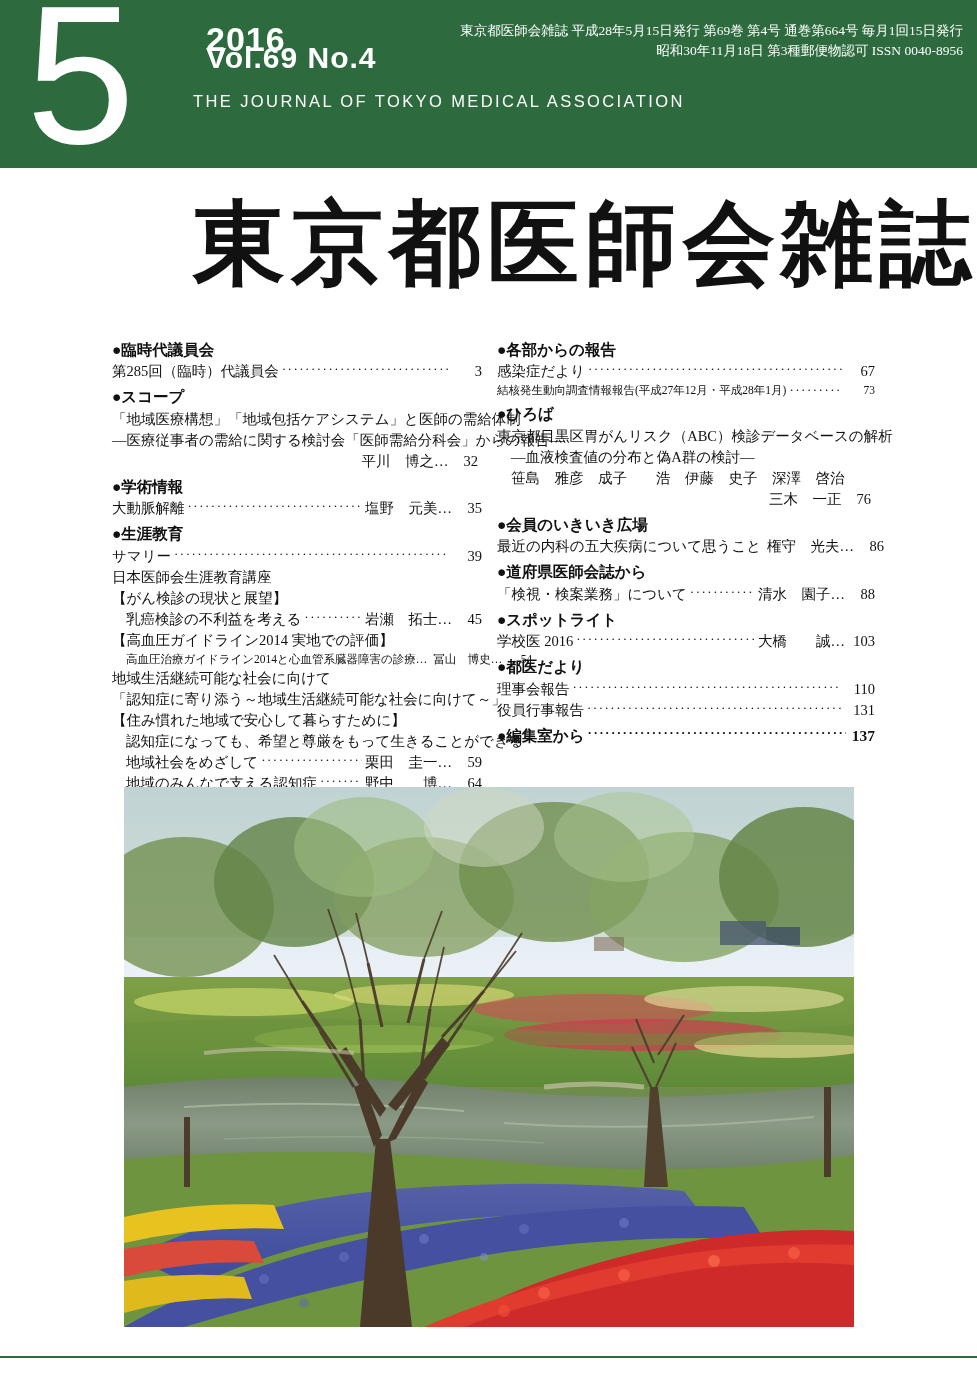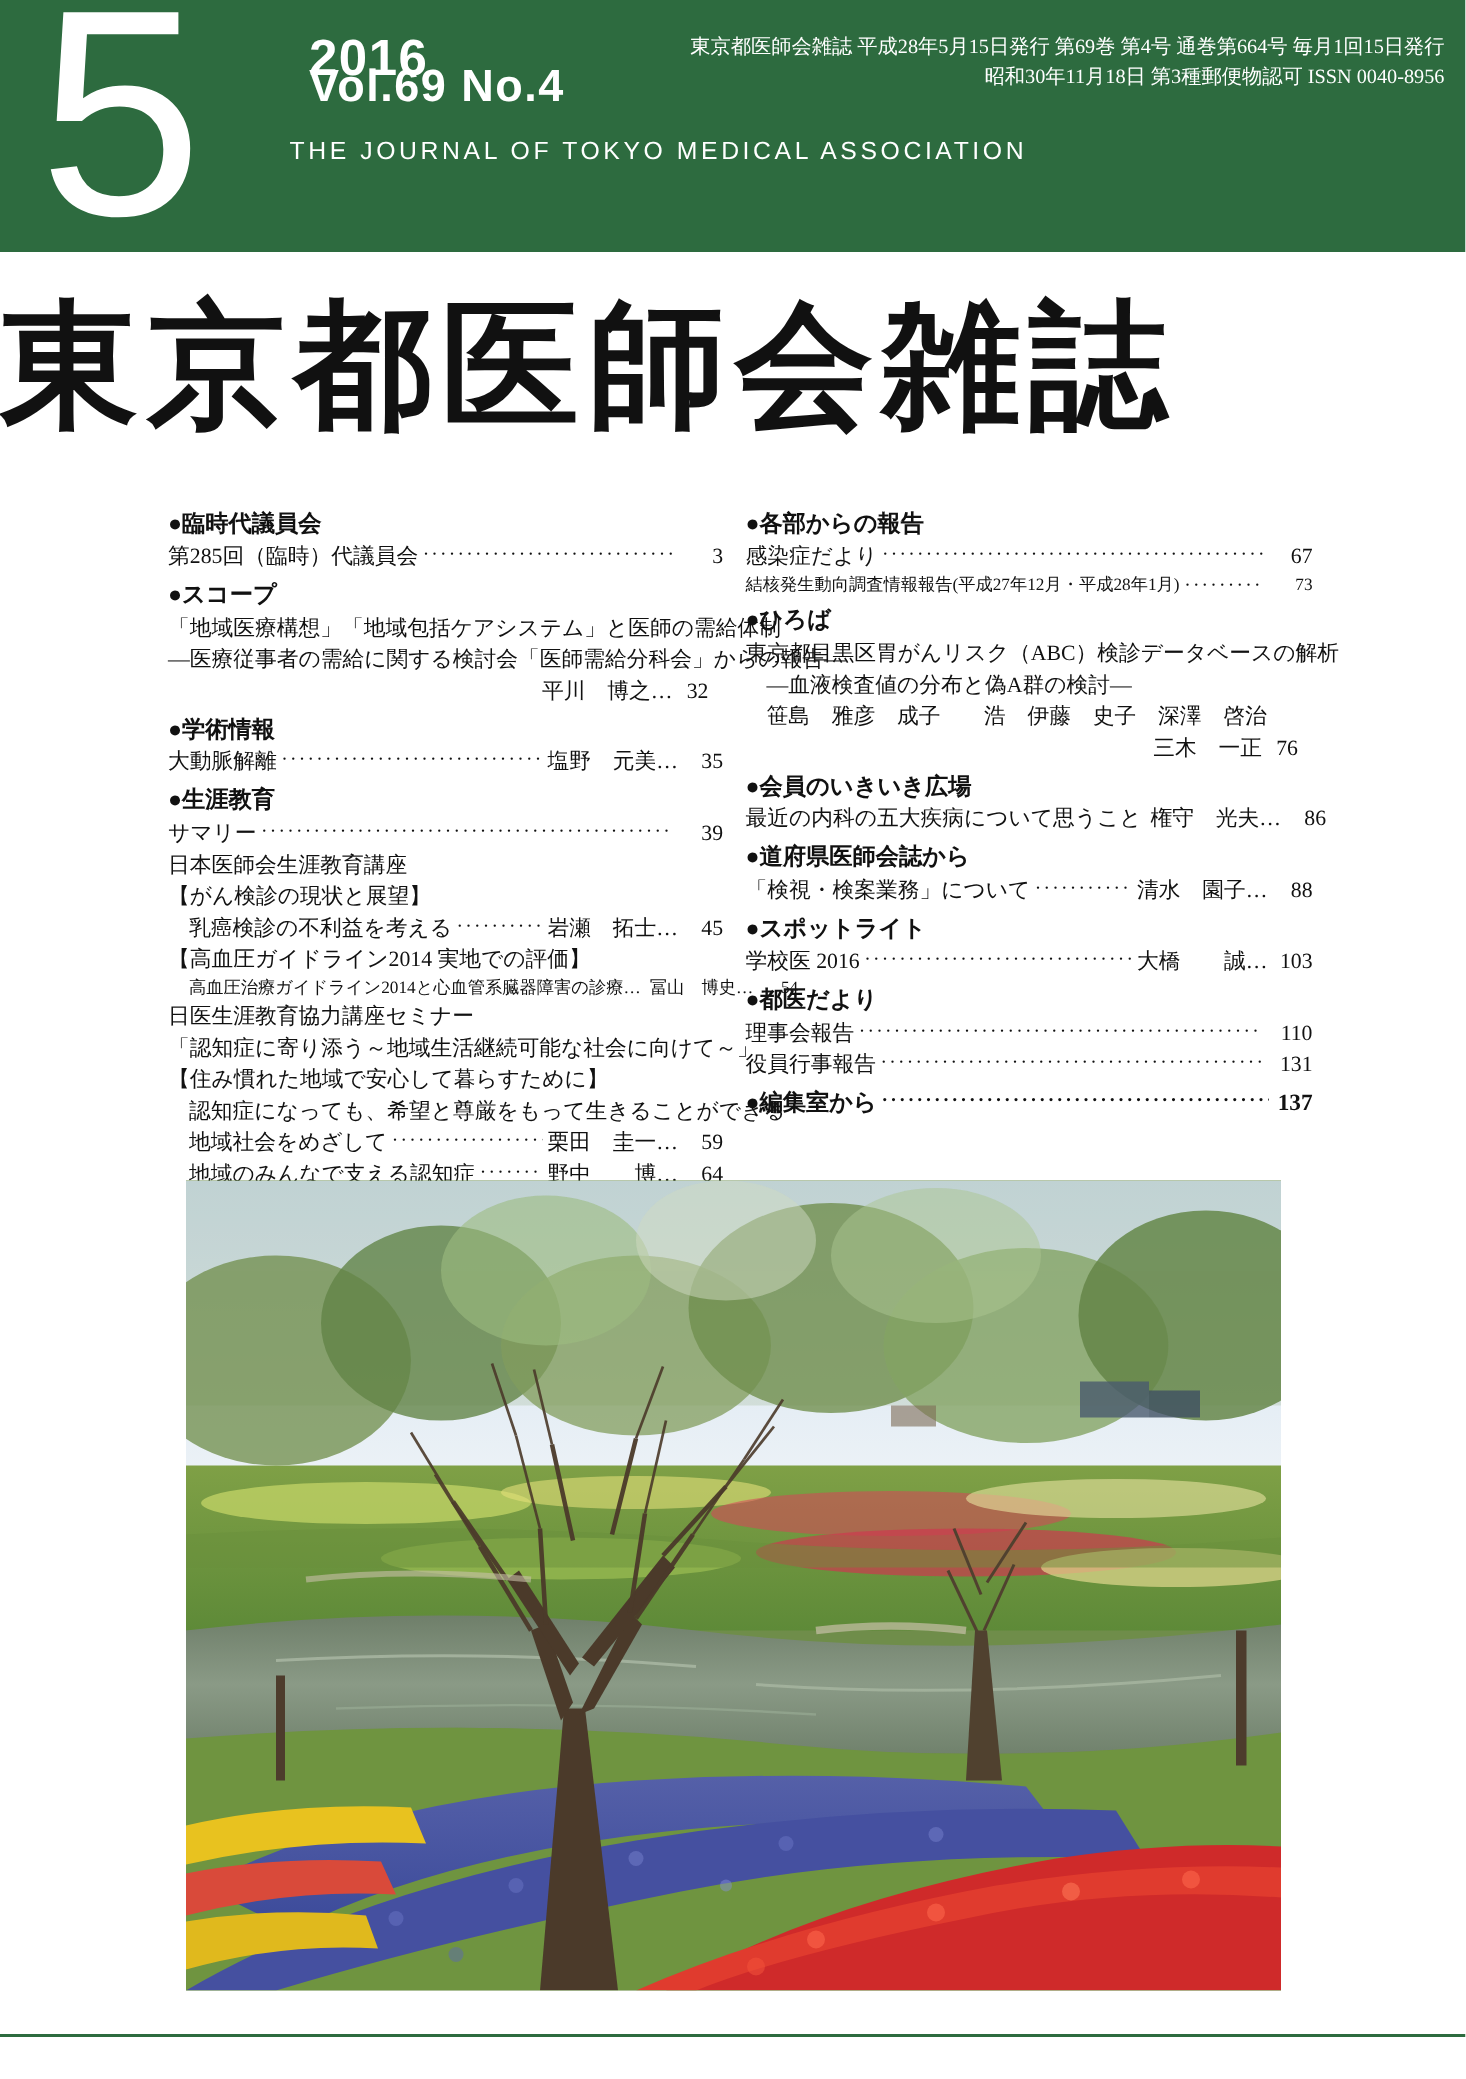--- a/index.html
+++ b/index.html
@@ -57,7 +57,7 @@
   
   .main-title {
     position: absolute; left: 0; top: 182px; width: 977px;
-    text-align: left;
+    text-align: right;
     font-family: "DejaVu Serif", serif;
     font-size: 92px; font-weight: bold;
     letter-spacing: 6px;

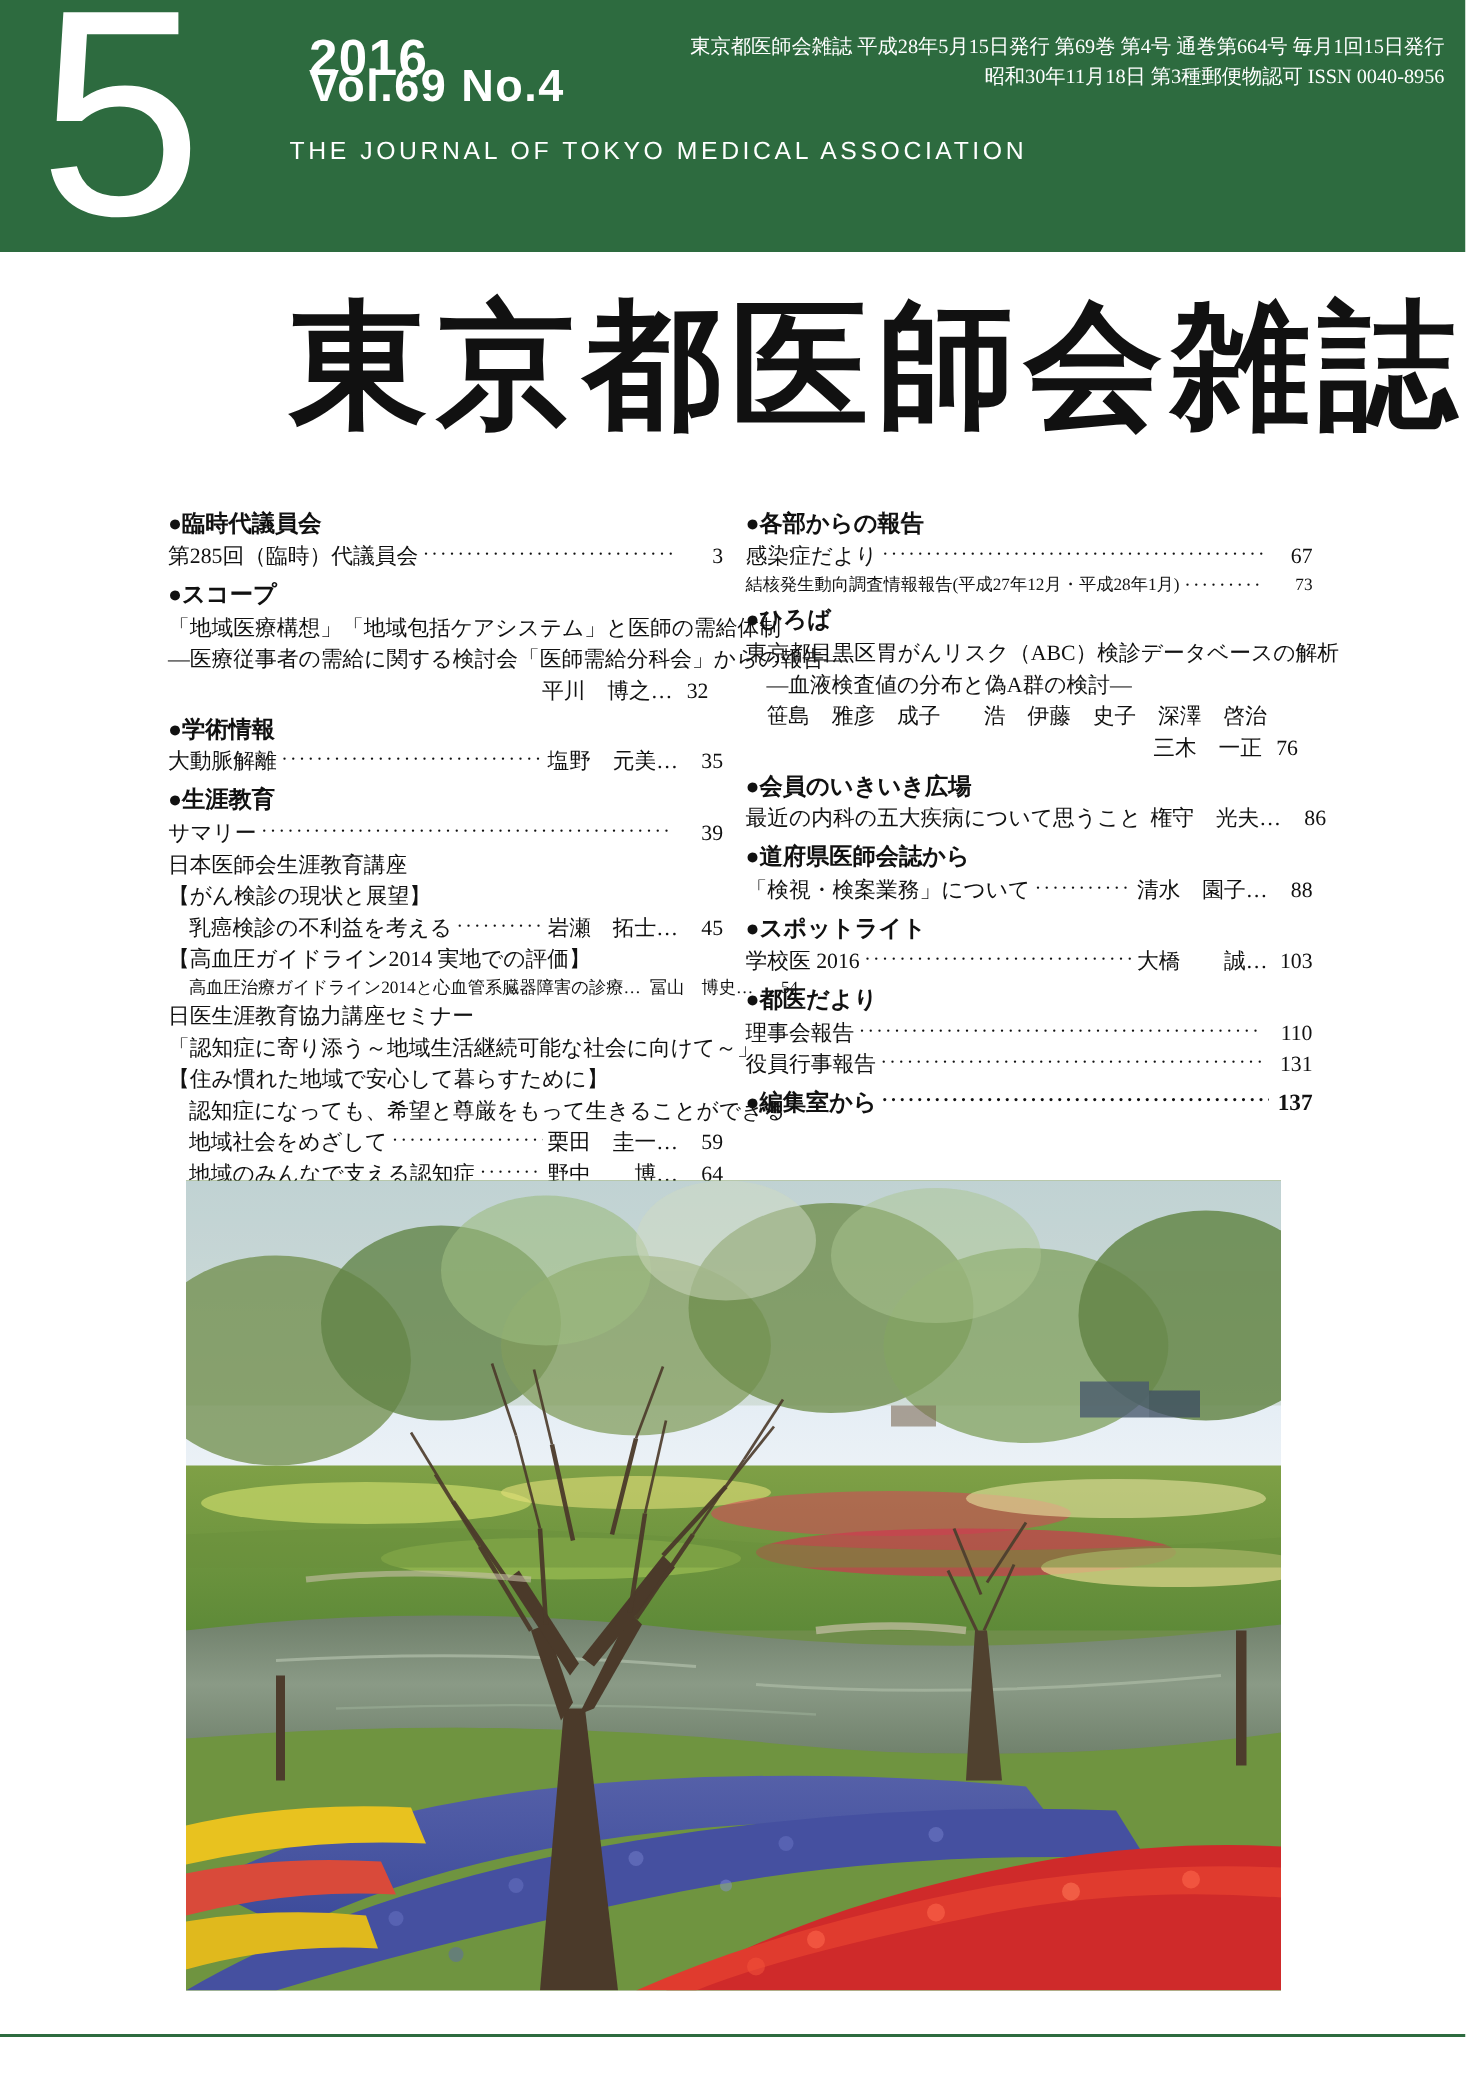--- a/index.html
+++ b/index.html
@@ -106,7 +106,7 @@
   .indent1 { padding-left: 14px; }
   .xsmall { font-size: 11.5px; }
   .authors { text-align: right; padding-right: 4px; white-space: nowrap; }
-  .authors .pgx { display: inline-block; width: 26px; text-align: center; }
+  .authors .pgx { display: inline-block; width: 26px; text-align: right; }
 
   
   .photo {

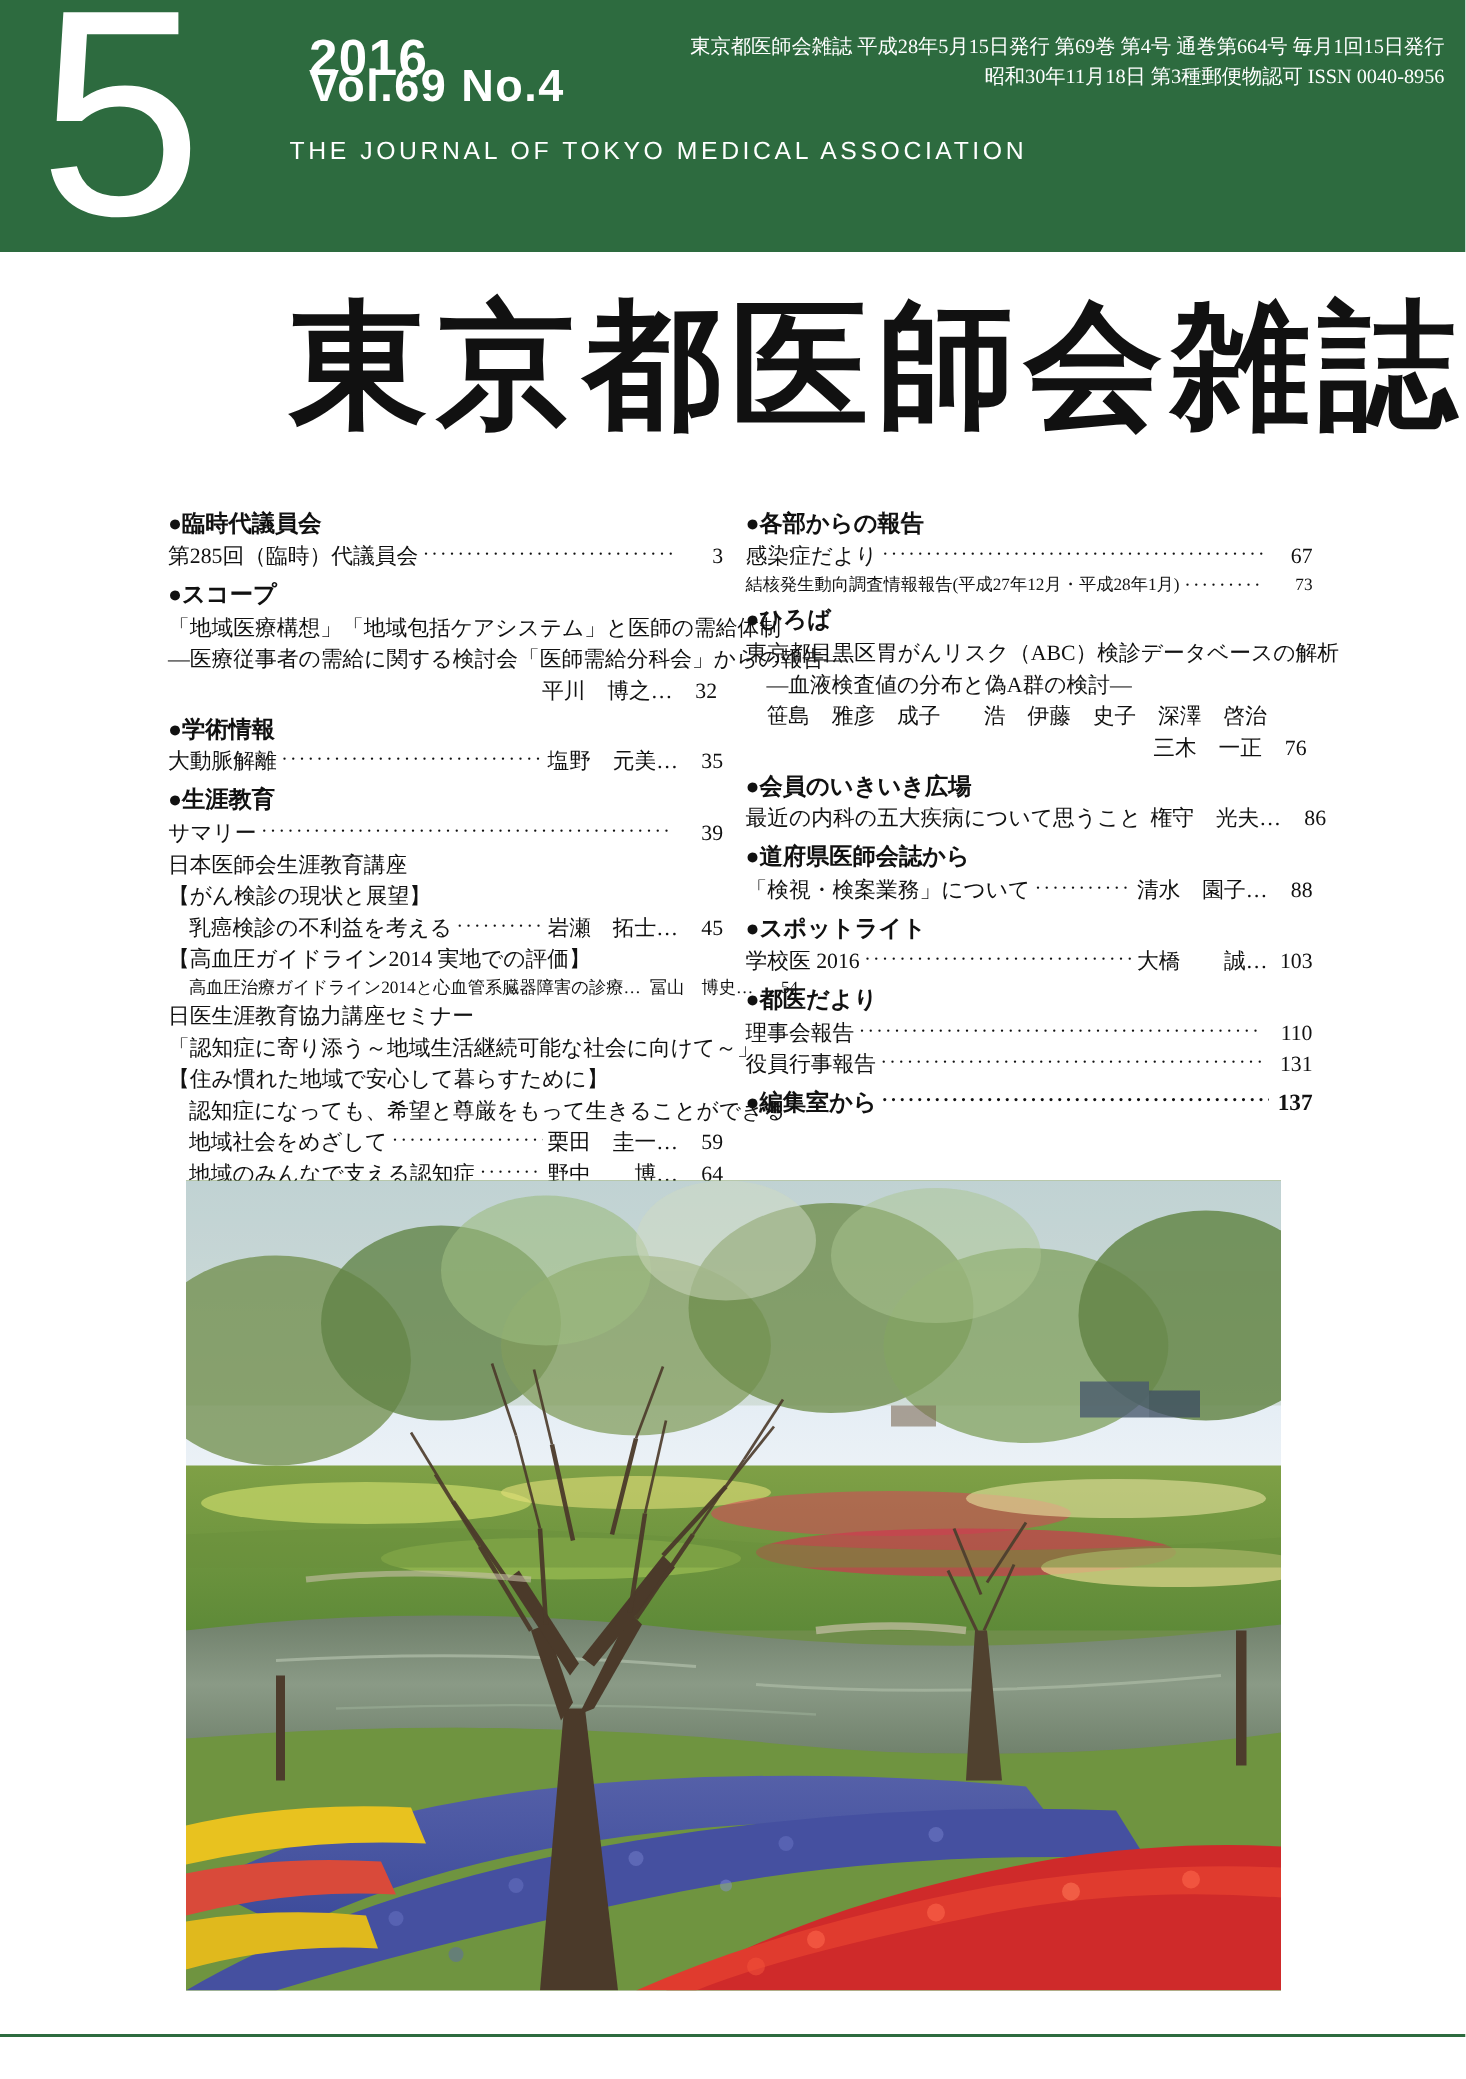--- a/index.html
+++ b/index.html
@@ -177,7 +177,7 @@
         <span class="au">冨山　博史…</span>
         <span class="pg">54</span>
       </div>
-      <div class="plain">日医生涯教育協力講座セミナー</div>
+      <div class="plain">地域生活継続可能な社会に向けて</div>
       <div class="plain">「認知症に寄り添う～地域生活継続可能な社会に向けて～」</div>
       <div class="plain">【住み慣れた地域で安心して暮らすために】</div>
       <div class="plain indent1">認知症になっても、希望と尊厳をもって生きることができる</div>

